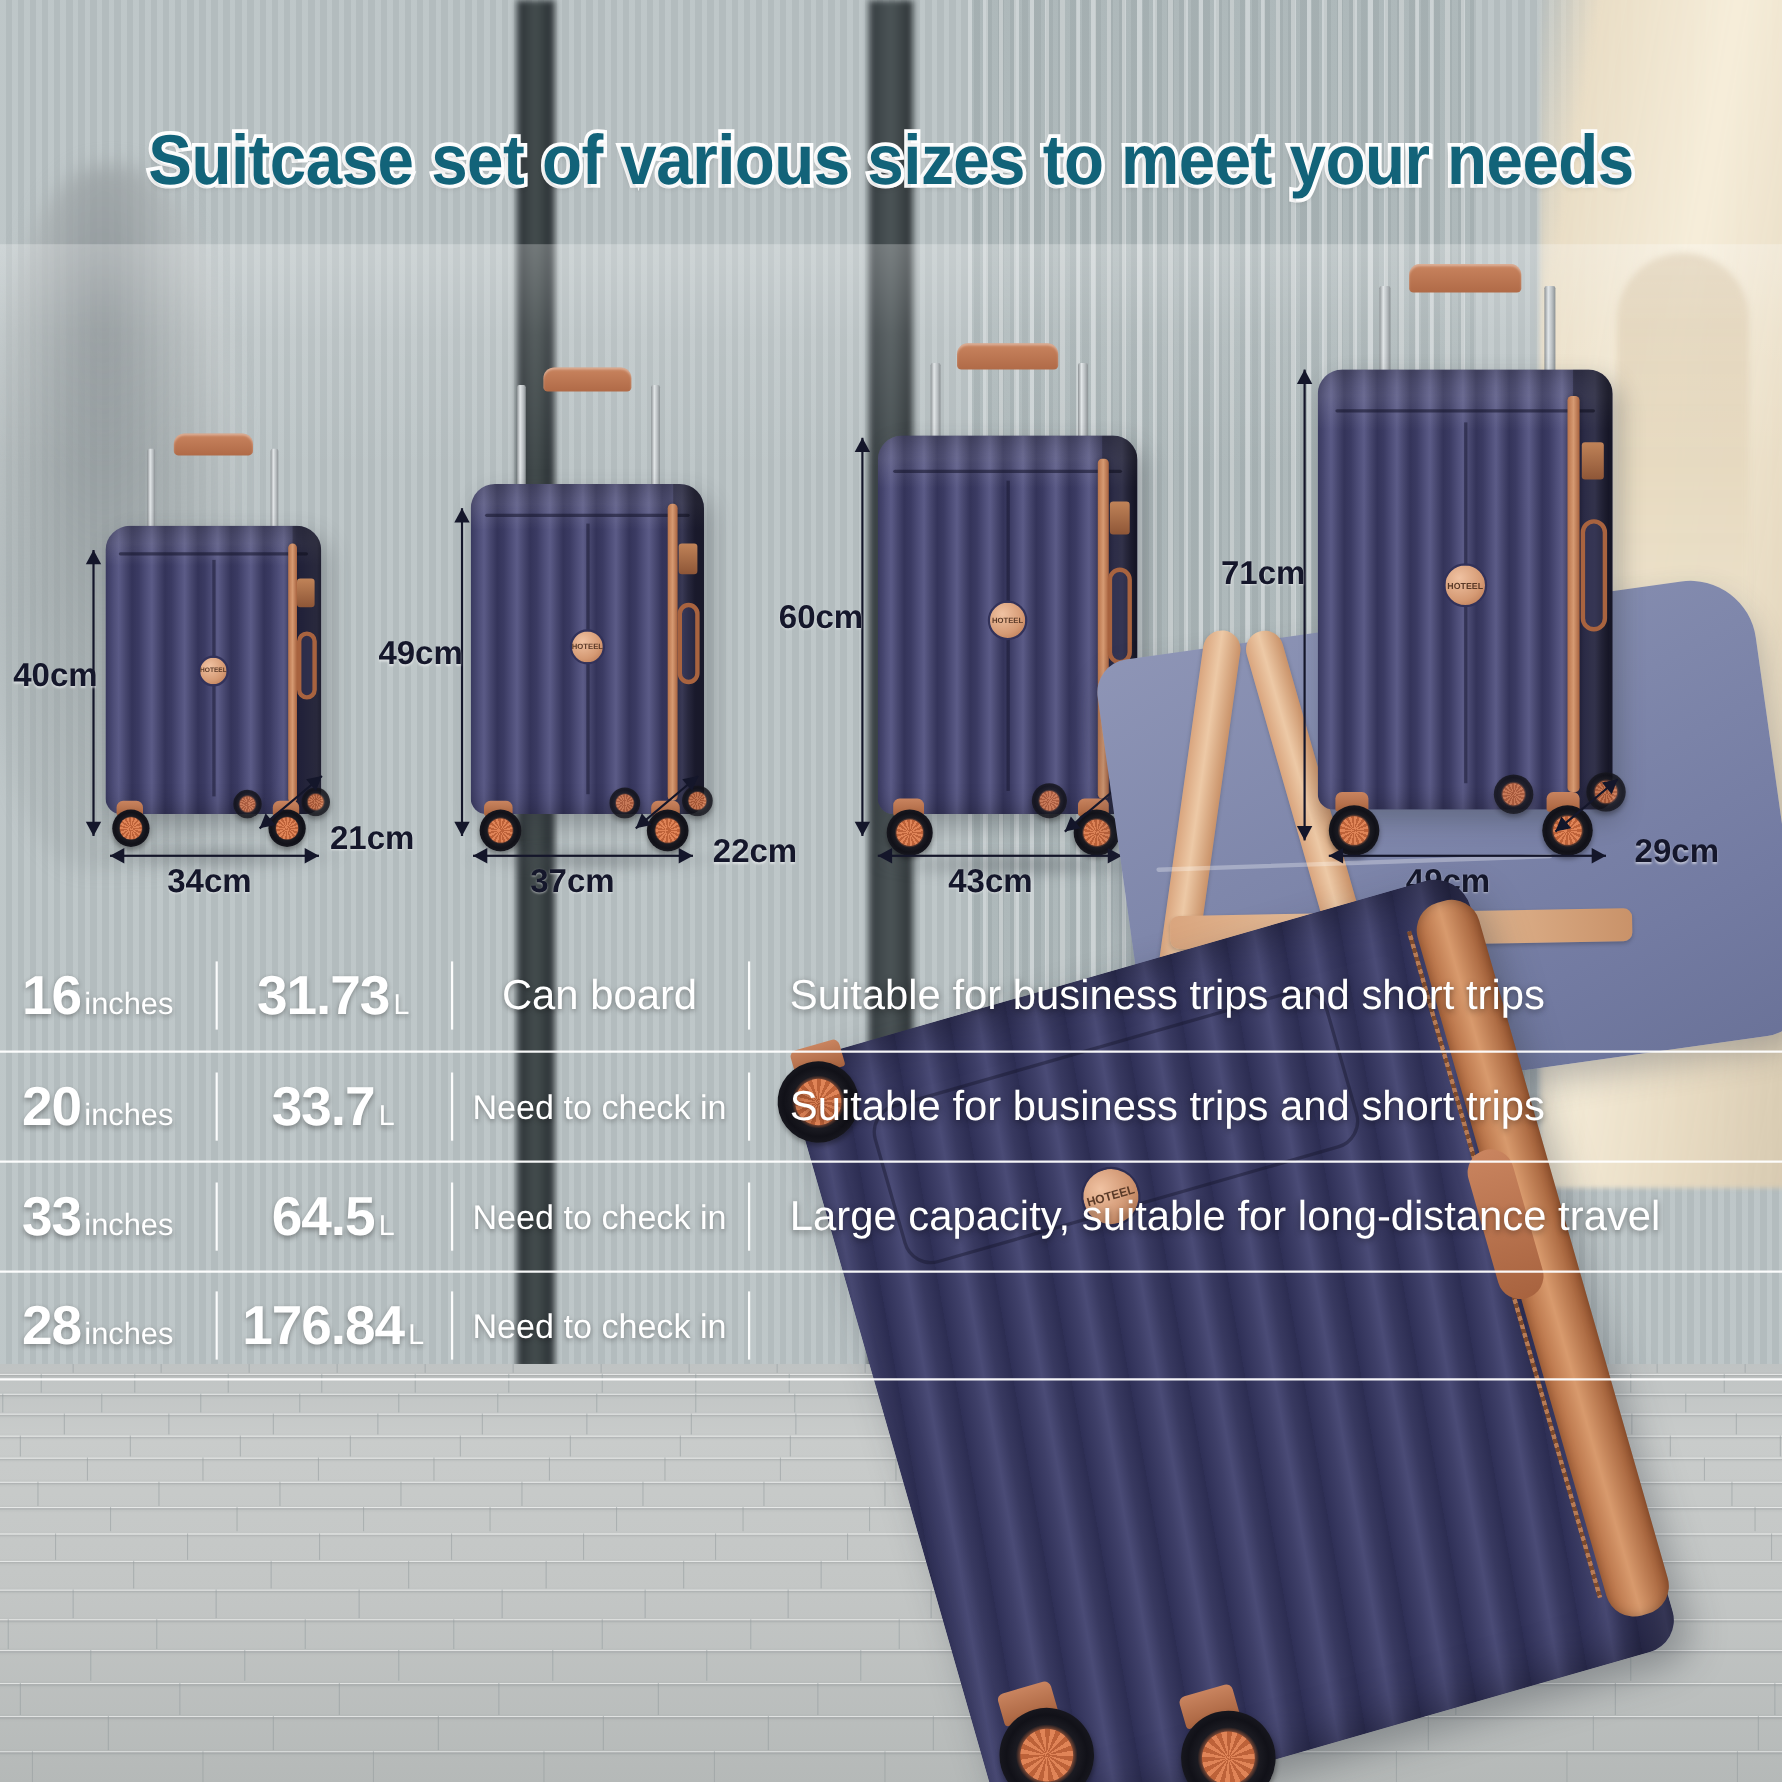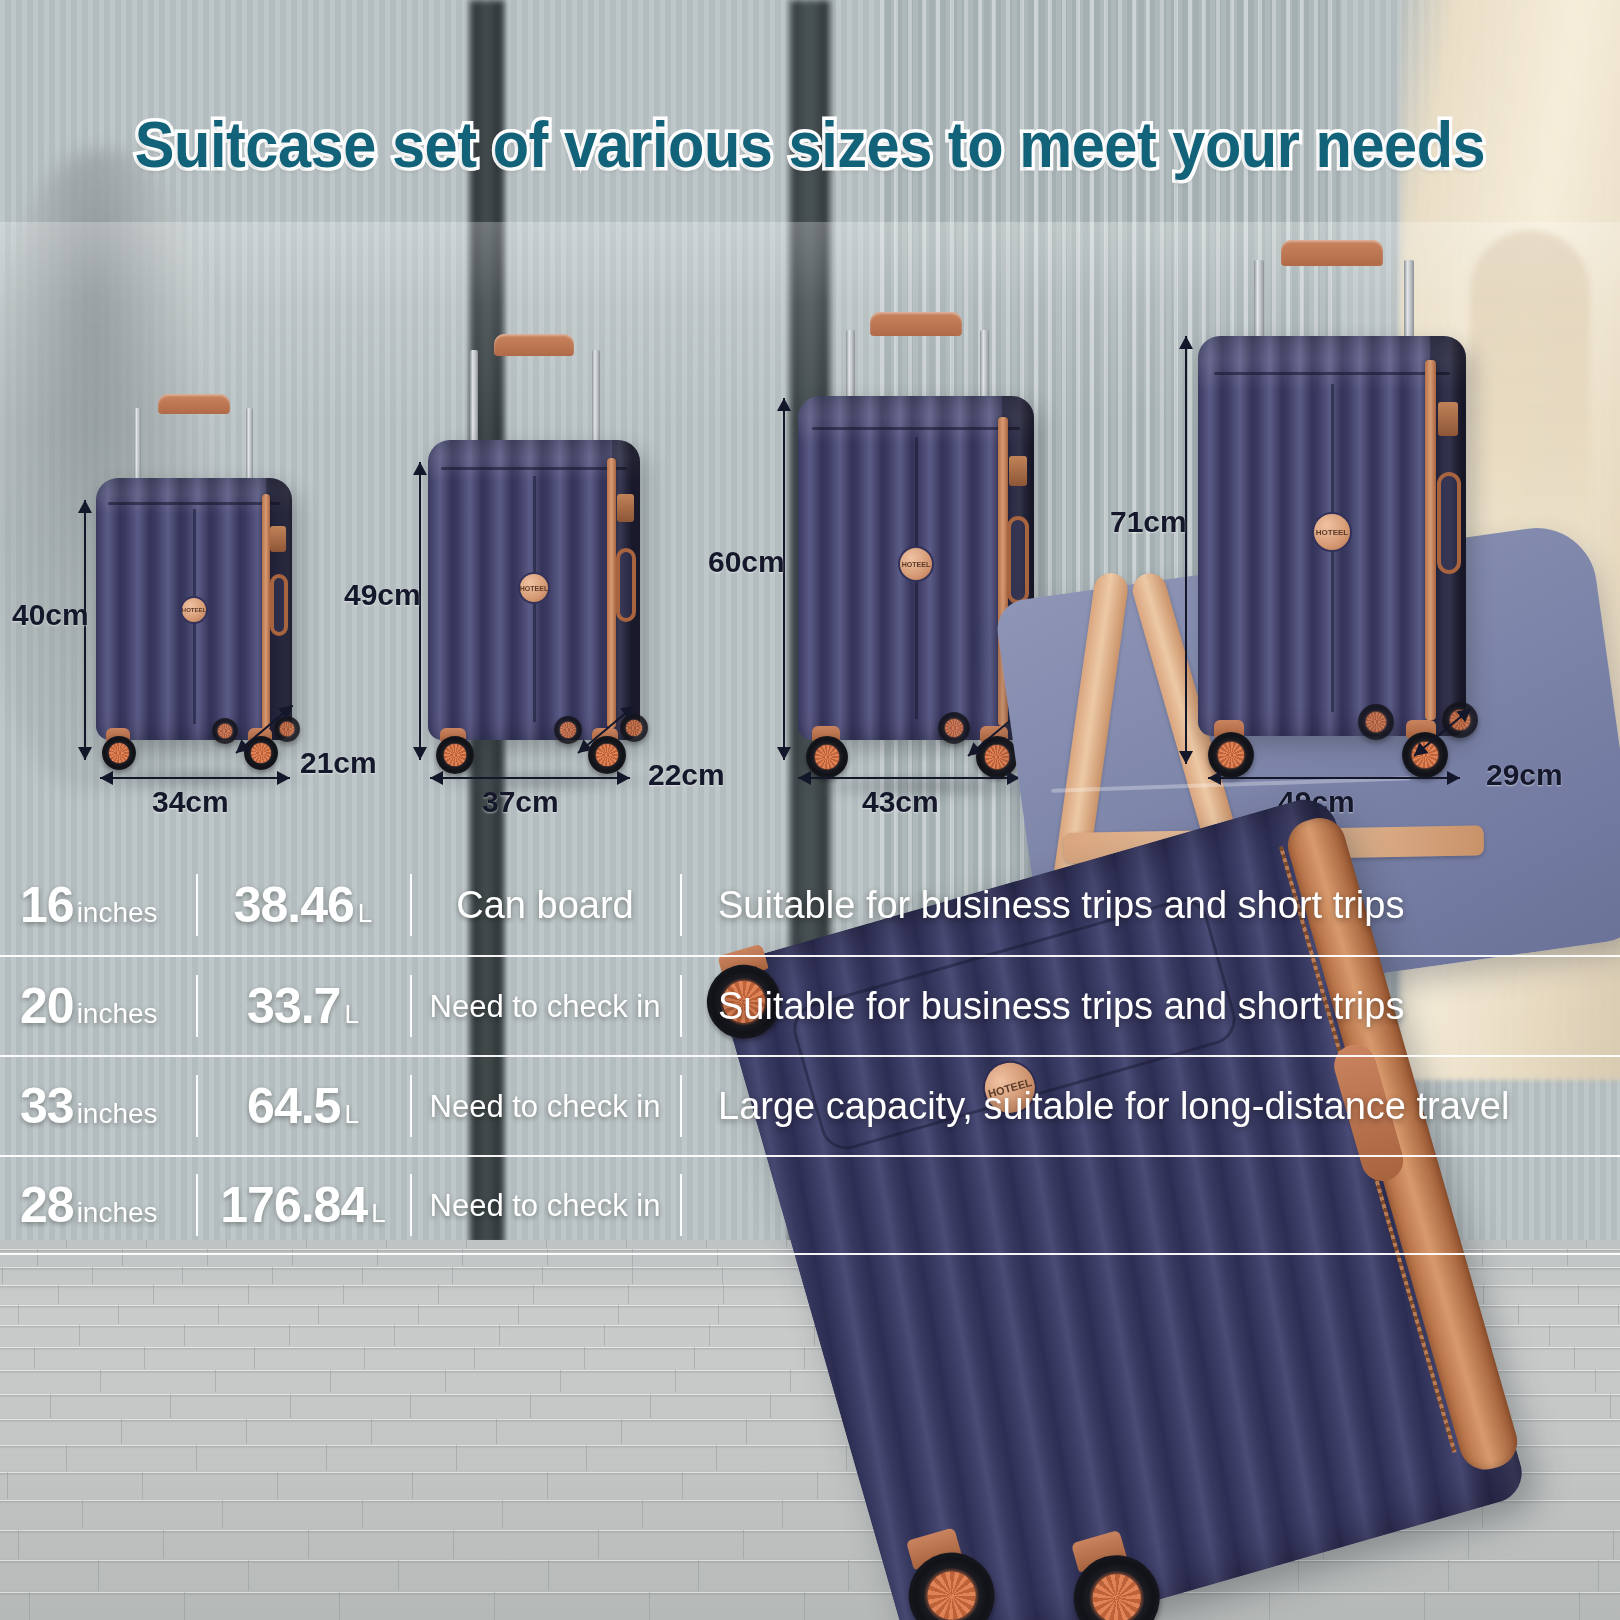--- a/index.html
+++ b/index.html
@@ -806,7 +806,7 @@
         <span class="unit-sm">inches</span>
       </div>
       <div class="cell c-vol">
-        <span class="num">38.46</span>
+        <span class="num">31.73</span>
         <span class="unit-l">L</span>
       </div>
       <div class="cell c-board">

